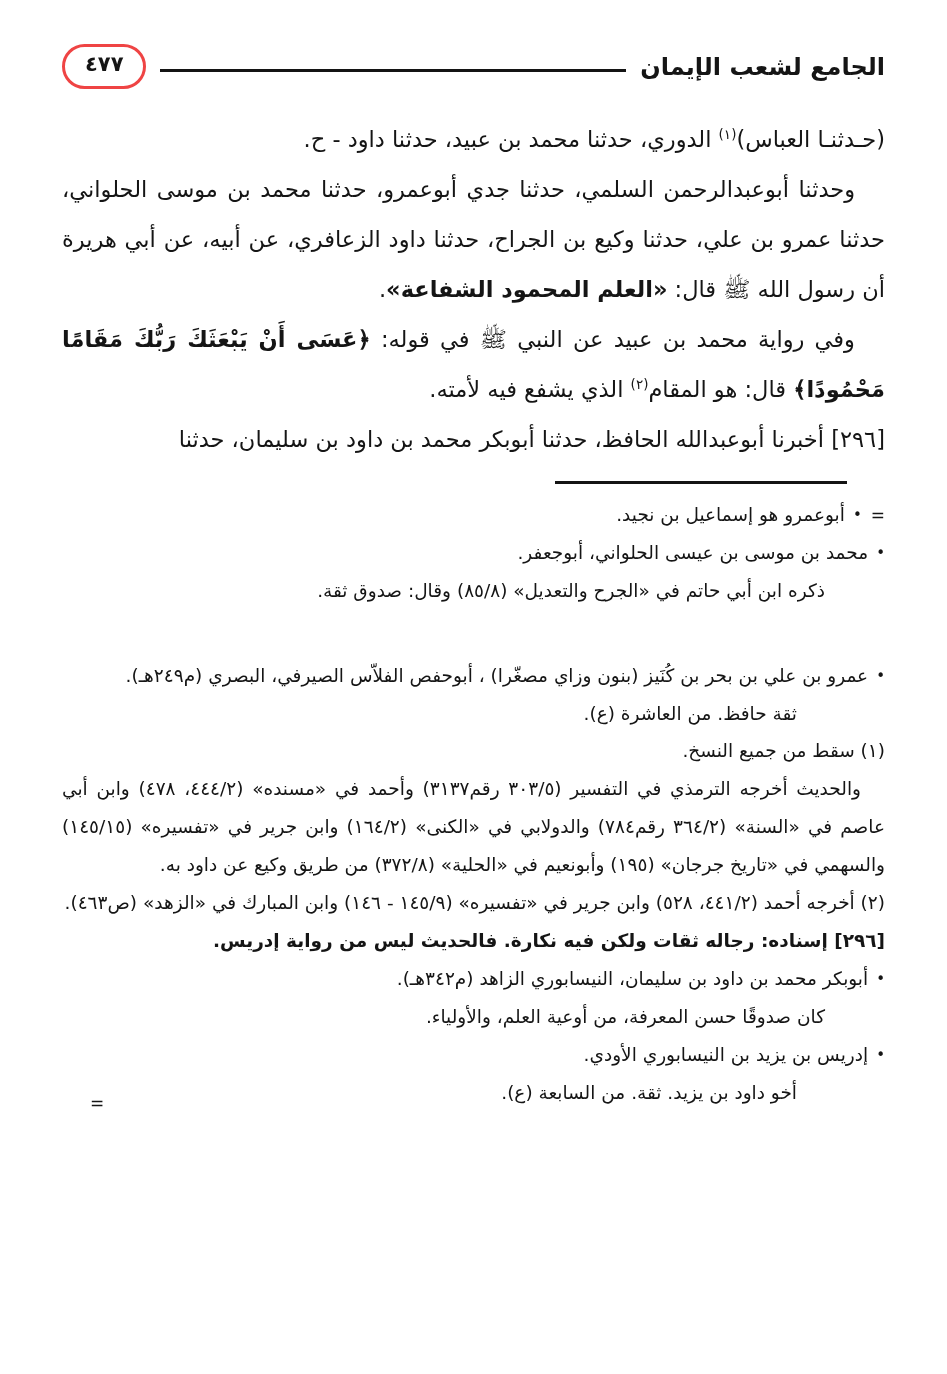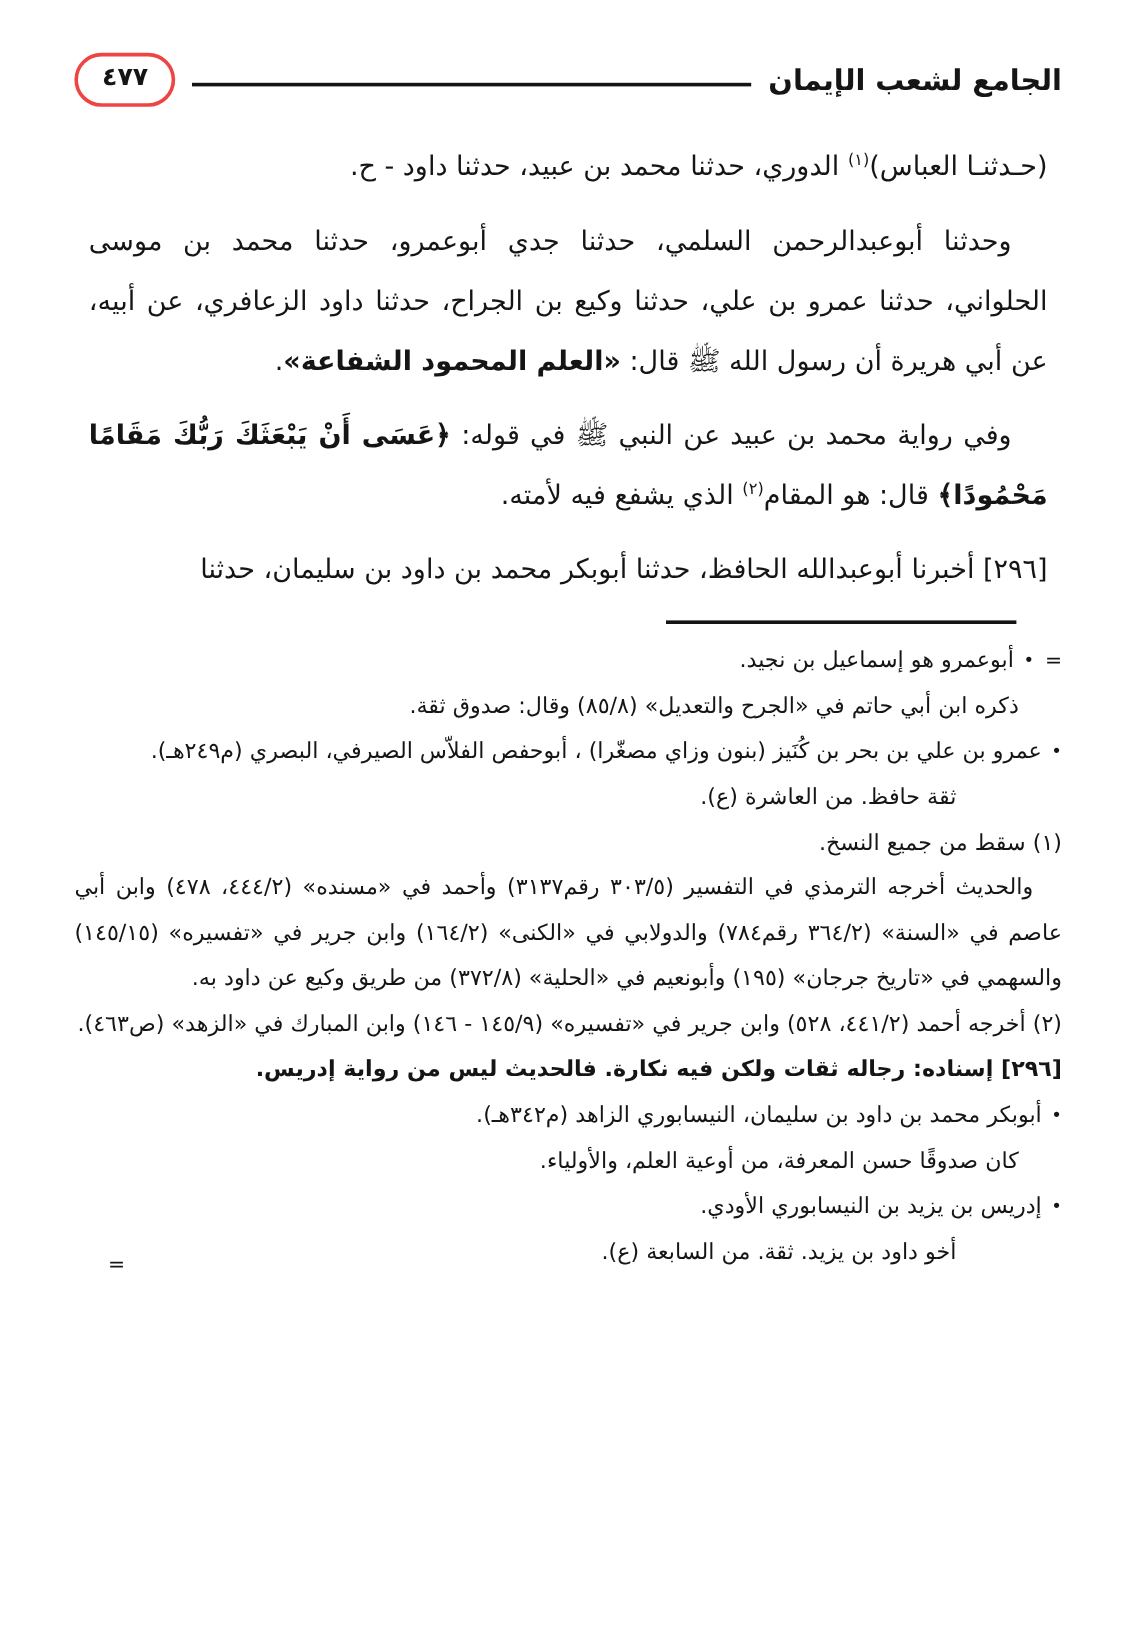--- a/index.html
+++ b/index.html
@@ -51,7 +51,7 @@
     text-align: justify;
     text-justify: inter-word;
   }
-  .main-text p { margin: 12px; }
+  .main-text p { margin: 0; }
   .para-indent { text-indent: 30px; }
   .fn-ref {
     font-size: 0.60em;

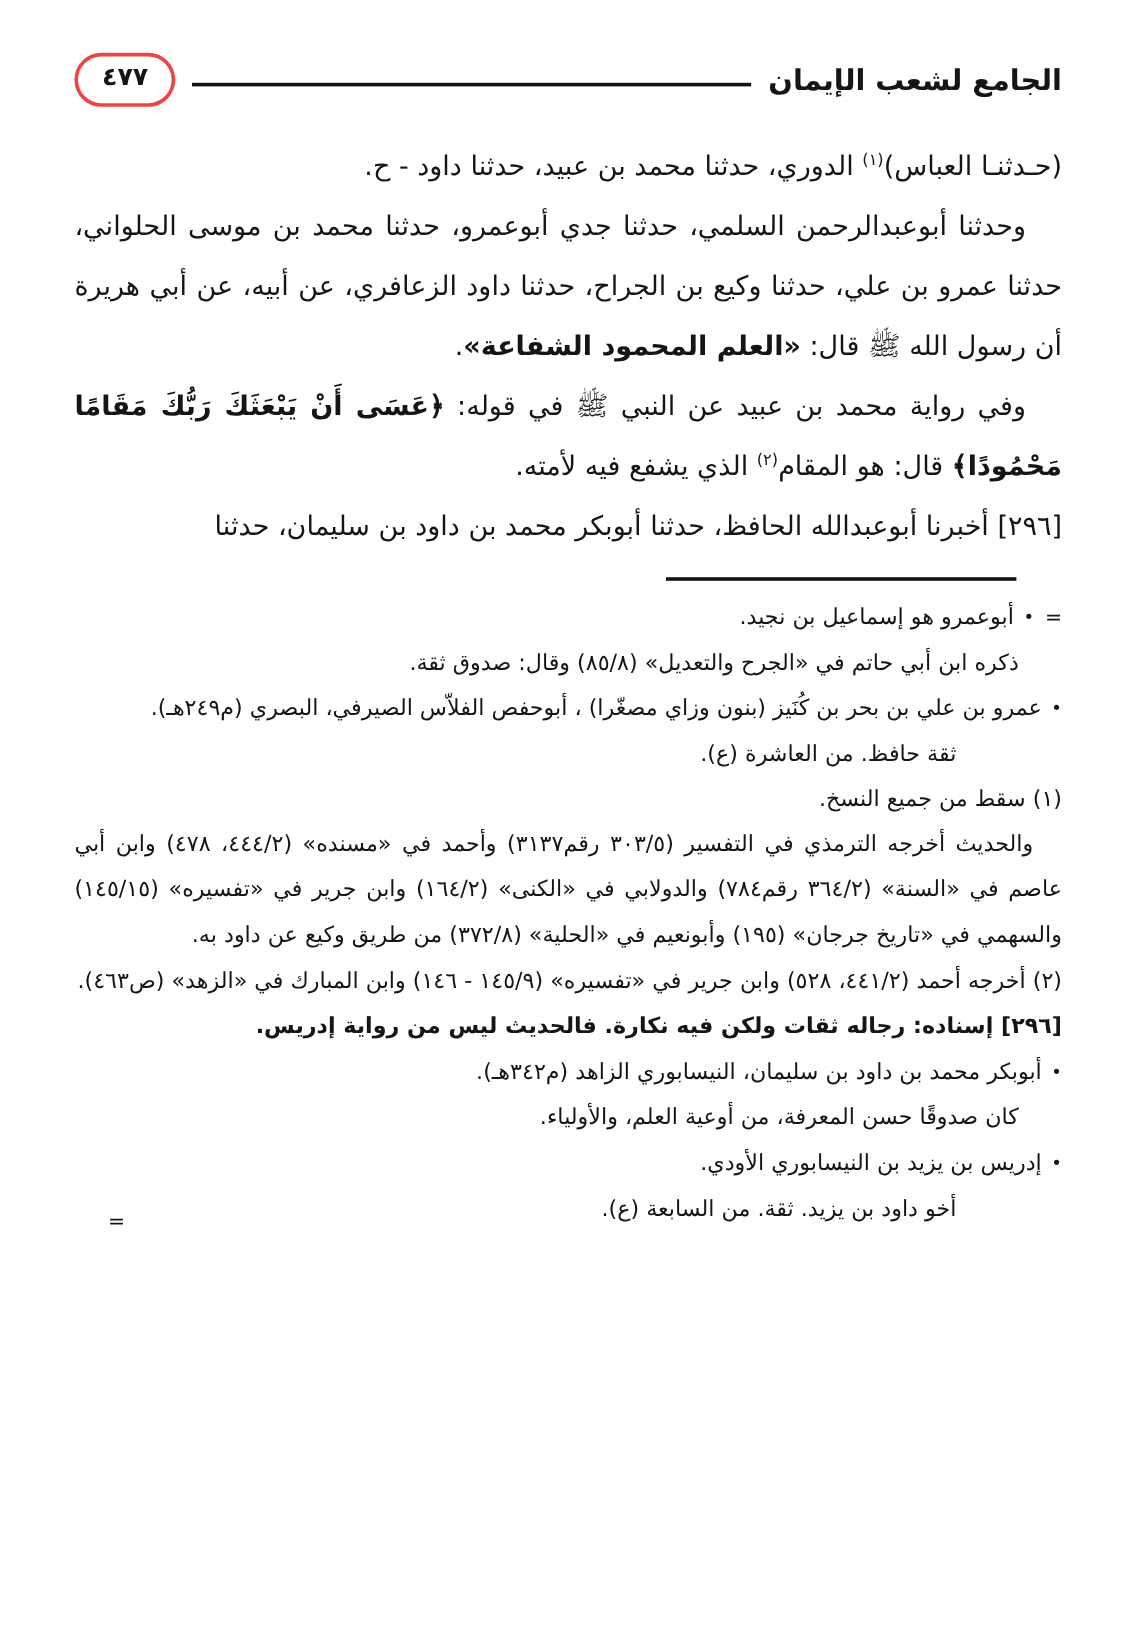--- a/index.html
+++ b/index.html
@@ -119,6 +119,7 @@
 
     <div class="fn"><span class="cont">=</span><span class="bullet">•</span><span>أبوعمرو هو إسماعيل بن نجيد.</span></div>
 
+    <div class="fn"><span class="bullet">•</span><span>محمد بن موسى بن عيسى الحلواني، أبوجعفر.</span></div>
 
     <div class="fn fn-indent-sm"><span>ذكره ابن أبي حاتم في «الجرح والتعديل» (٨٥/٨) وقال: صدوق ثقة.</span></div>
 

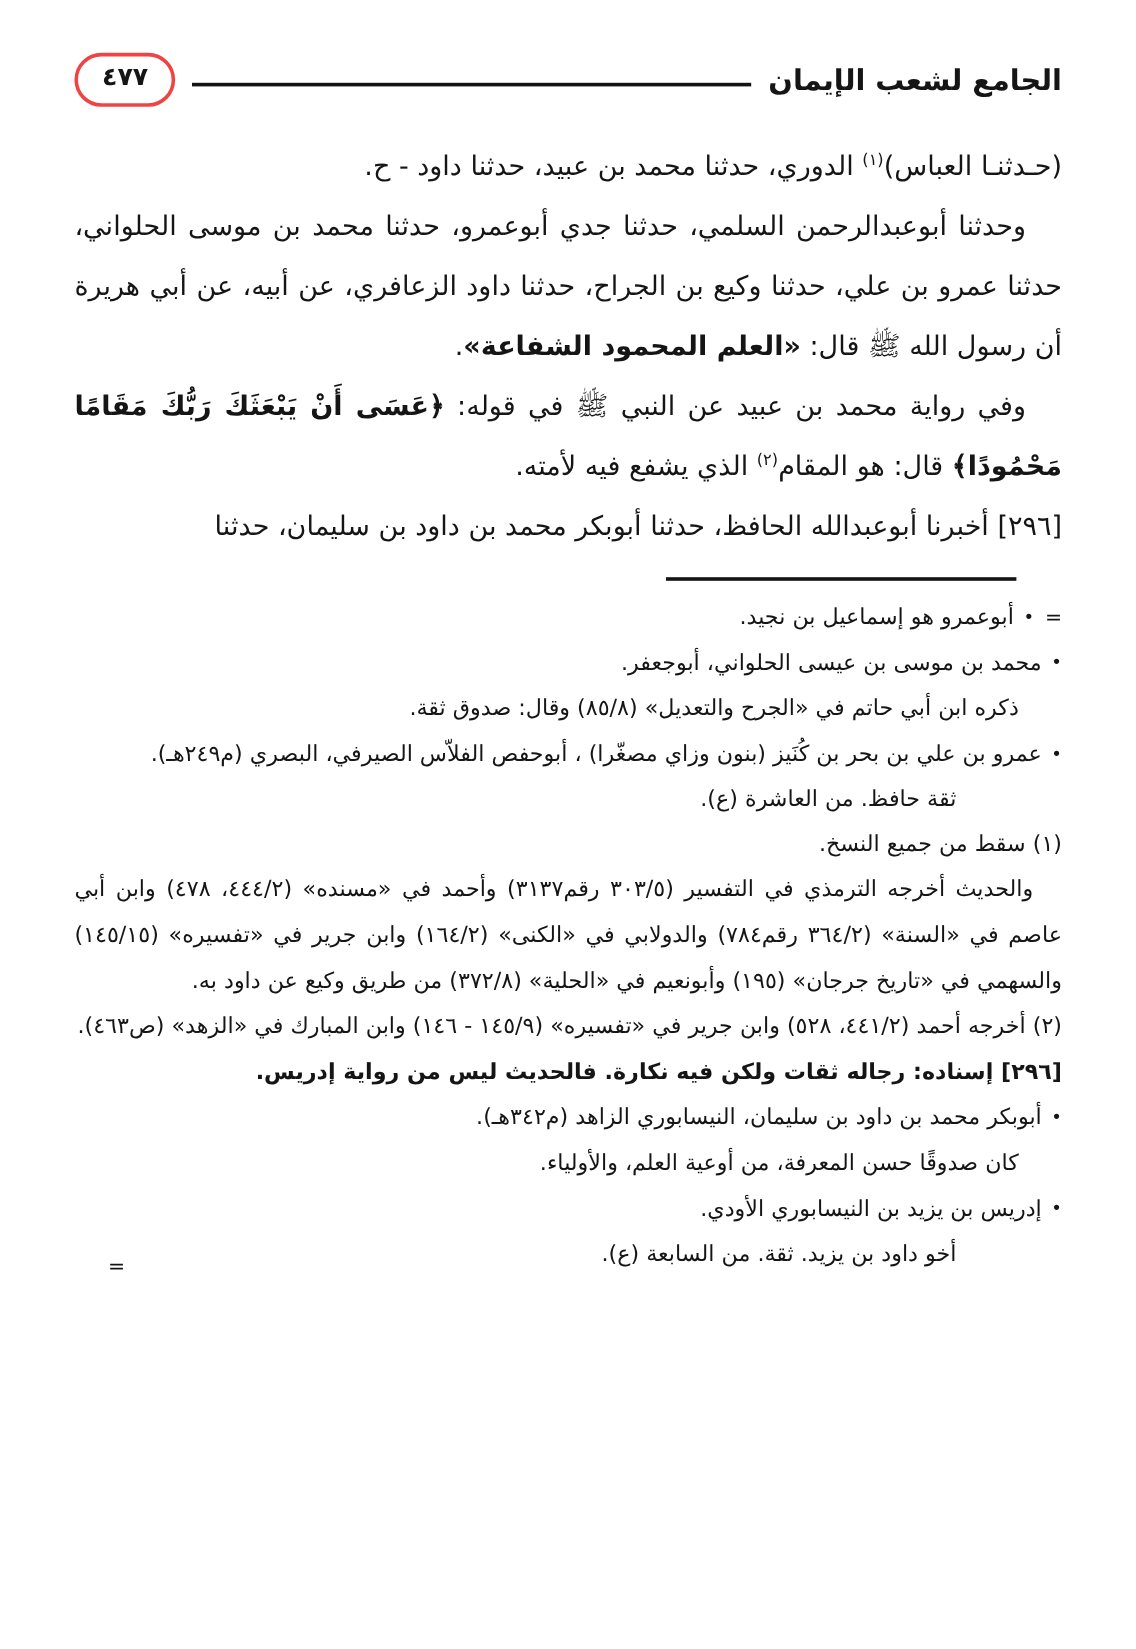--- a/index.html
+++ b/index.html
@@ -79,7 +79,7 @@
   .fn { margin: 0; position: relative; }
   .cont { margin-left: 9px; font-size: 17px; }
   .bullet { margin-left: 8px; font-size: 15px; vertical-align: 1px; }
-  .fn-indent-sm  { margin-right: 36px; }
+  .fn-indent-sm  { margin-right: 60px; }
   .fn-indent-lg  { margin-right: 88px; }
   .fn-first-indent { text-indent: 24px; }
   .fn-hang-lg { padding-right: 88px; text-indent: -88px; }

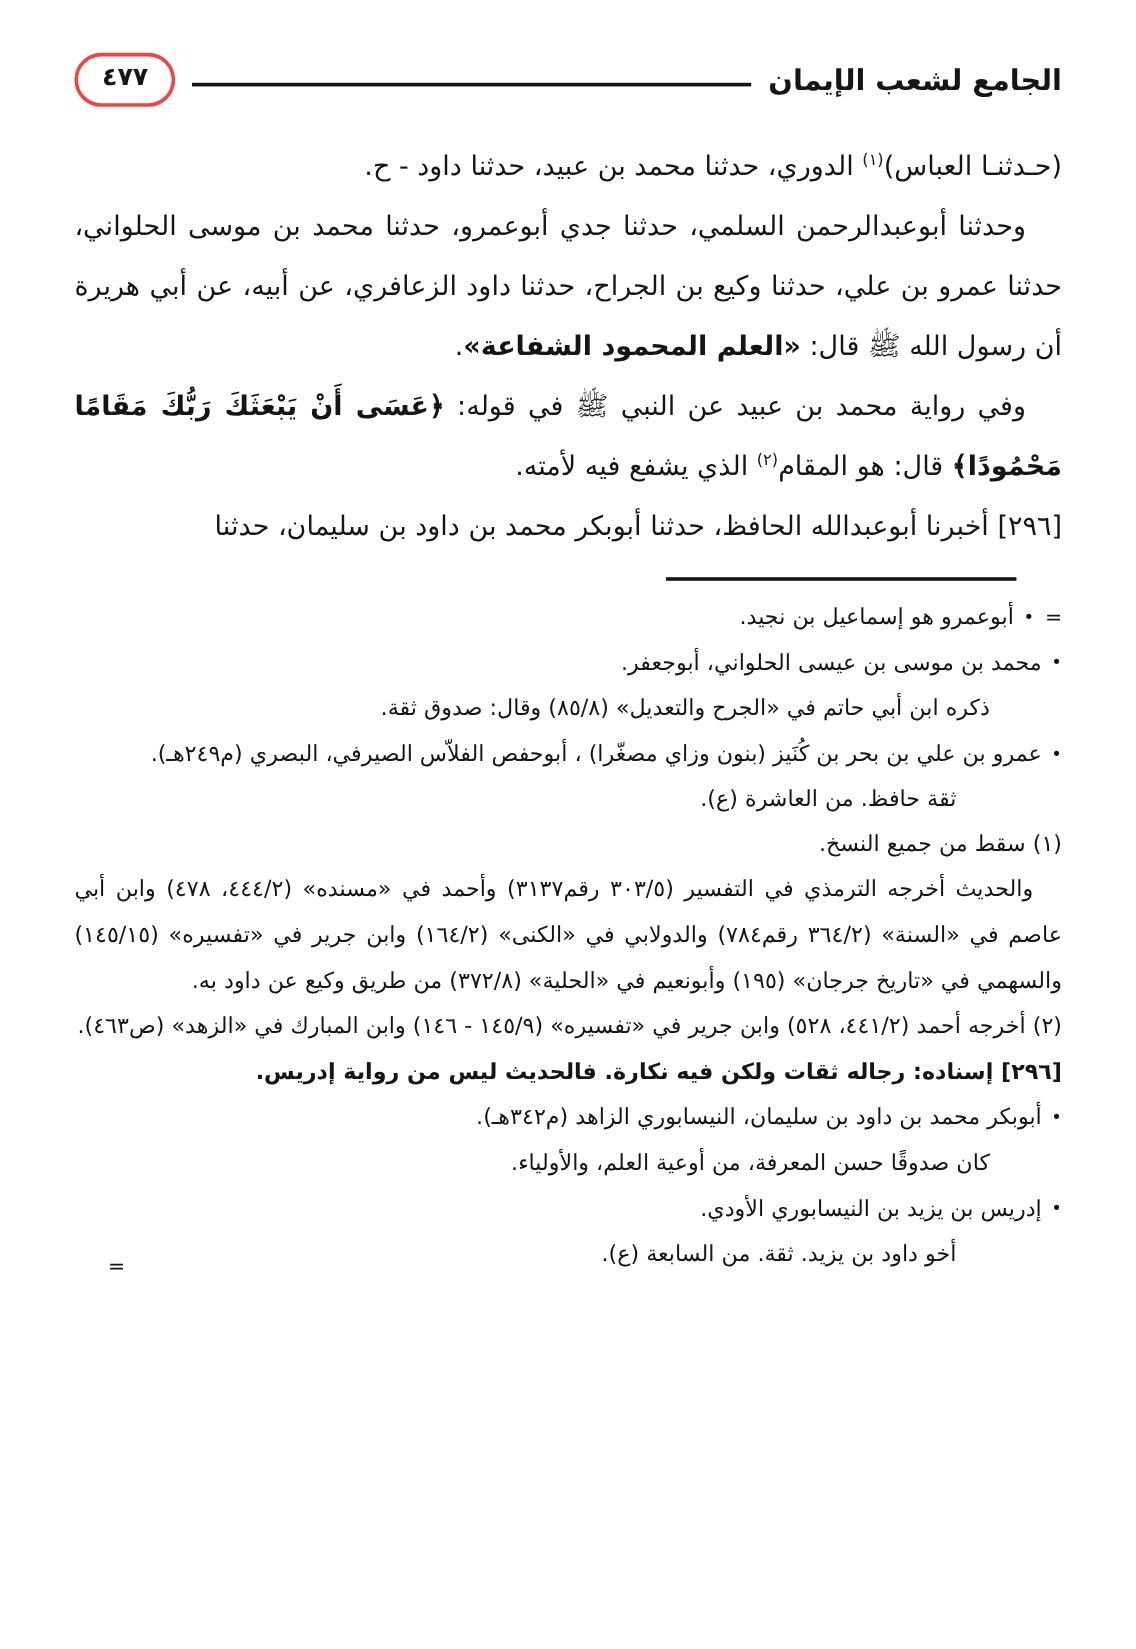--- a/index.html
+++ b/index.html
@@ -82,7 +82,7 @@
   .fn-indent-sm  { margin-right: 60px; }
   .fn-indent-lg  { margin-right: 88px; }
   .fn-first-indent { text-indent: 24px; }
-  .fn-hang-lg { padding-right: 88px; text-indent: -88px; }
+  .fn-hang-lg { padding-right: 88px; text-indent: -88px; margin-top: 47px; }
   .fn-hang-md { padding-right: 80px; text-indent: -80px; }
   .fn-hang-mixed { padding-right: 80px; text-indent: -56px; }
   .cont-bottom {

